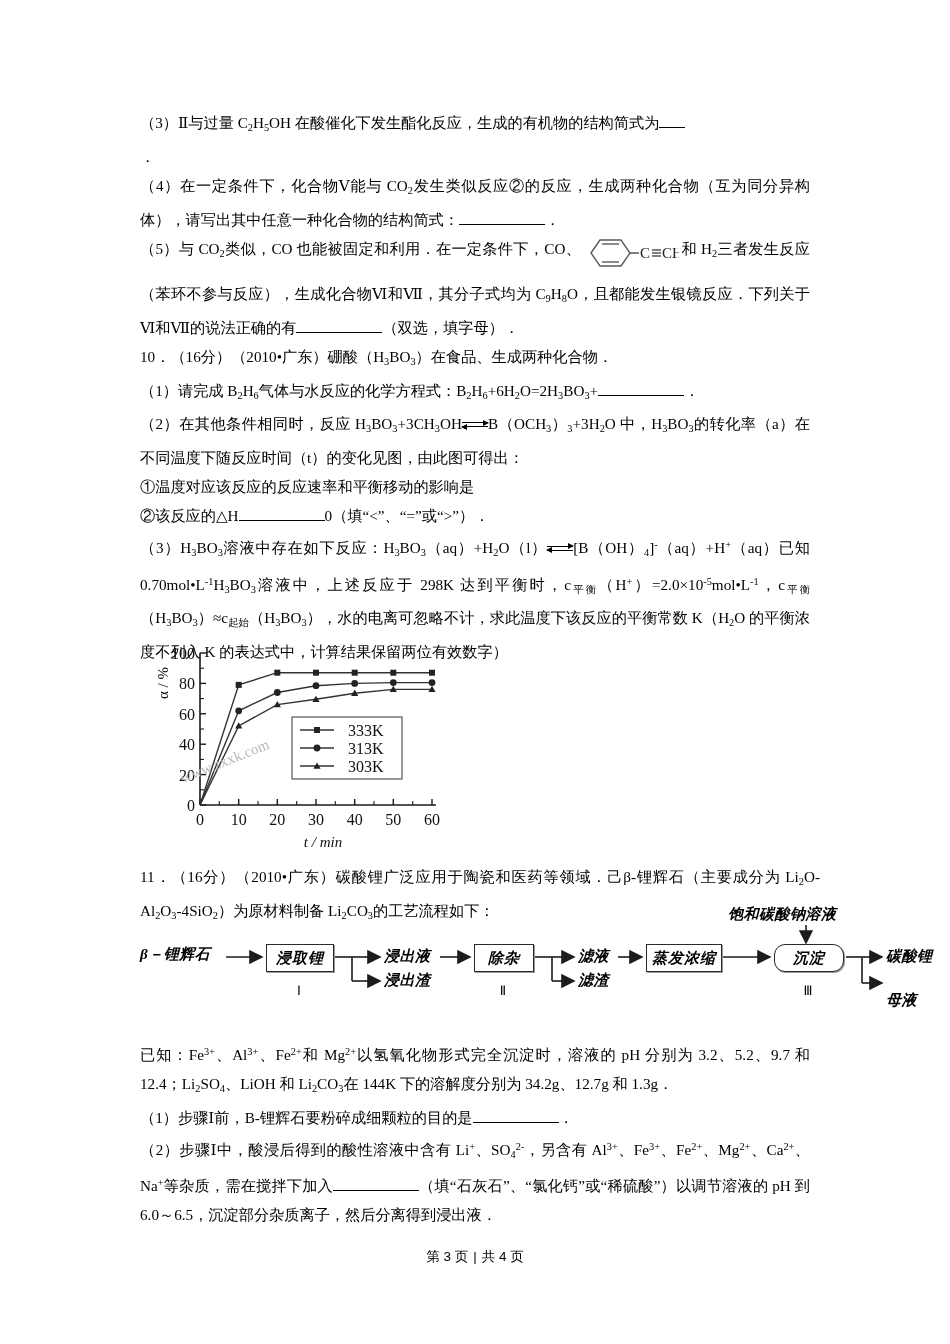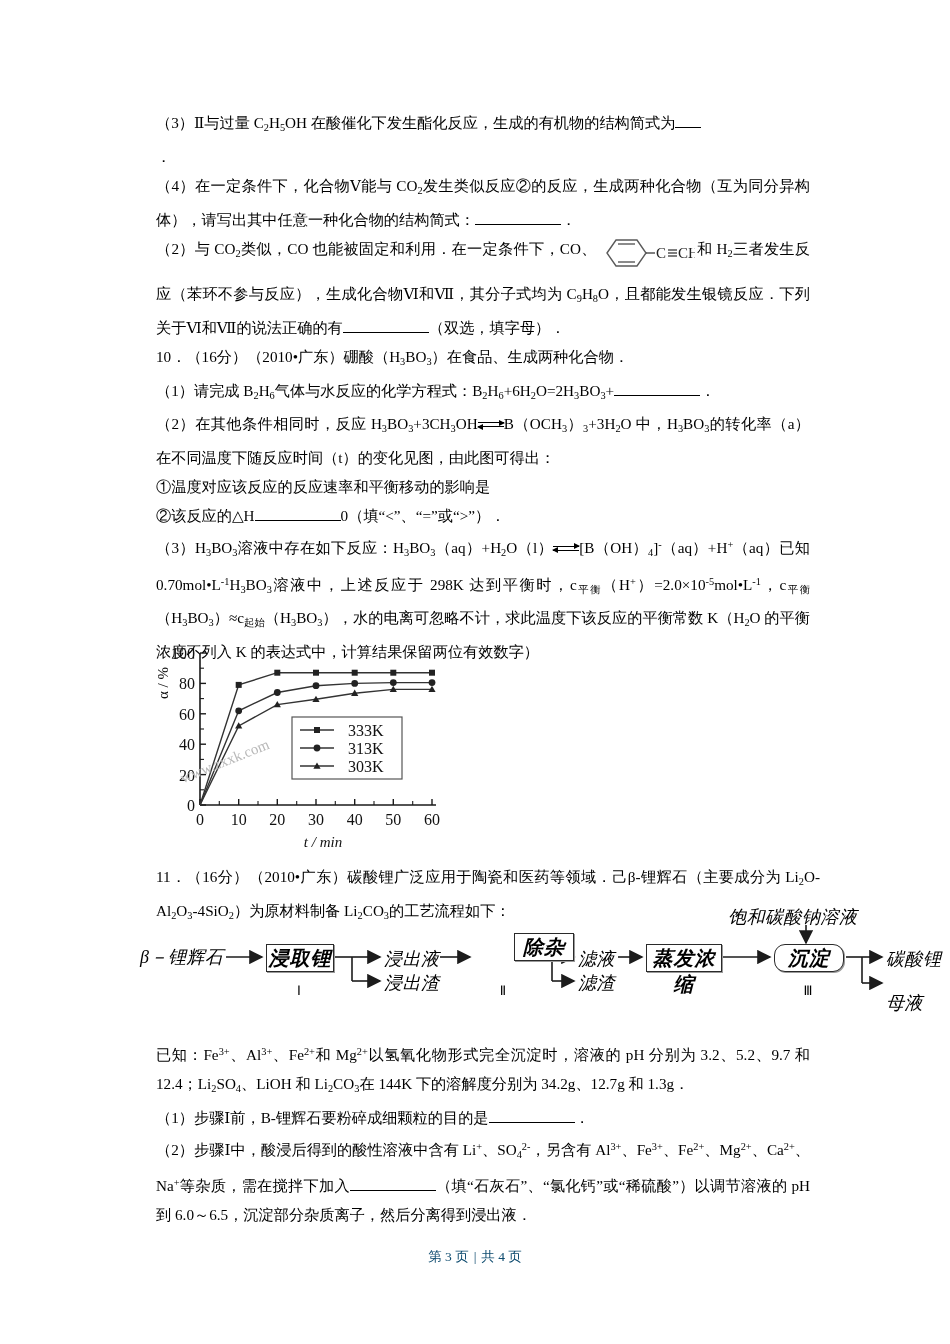--- a/index.html
+++ b/index.html
@@ -28,7 +28,7 @@
     width: 670px;
   }
   p.line {
-    margin: 0 0 0 16px;
+    margin: 0 0 0 0;
     font-size: 15.2px;
     line-height: 29px;
     text-align: justify;

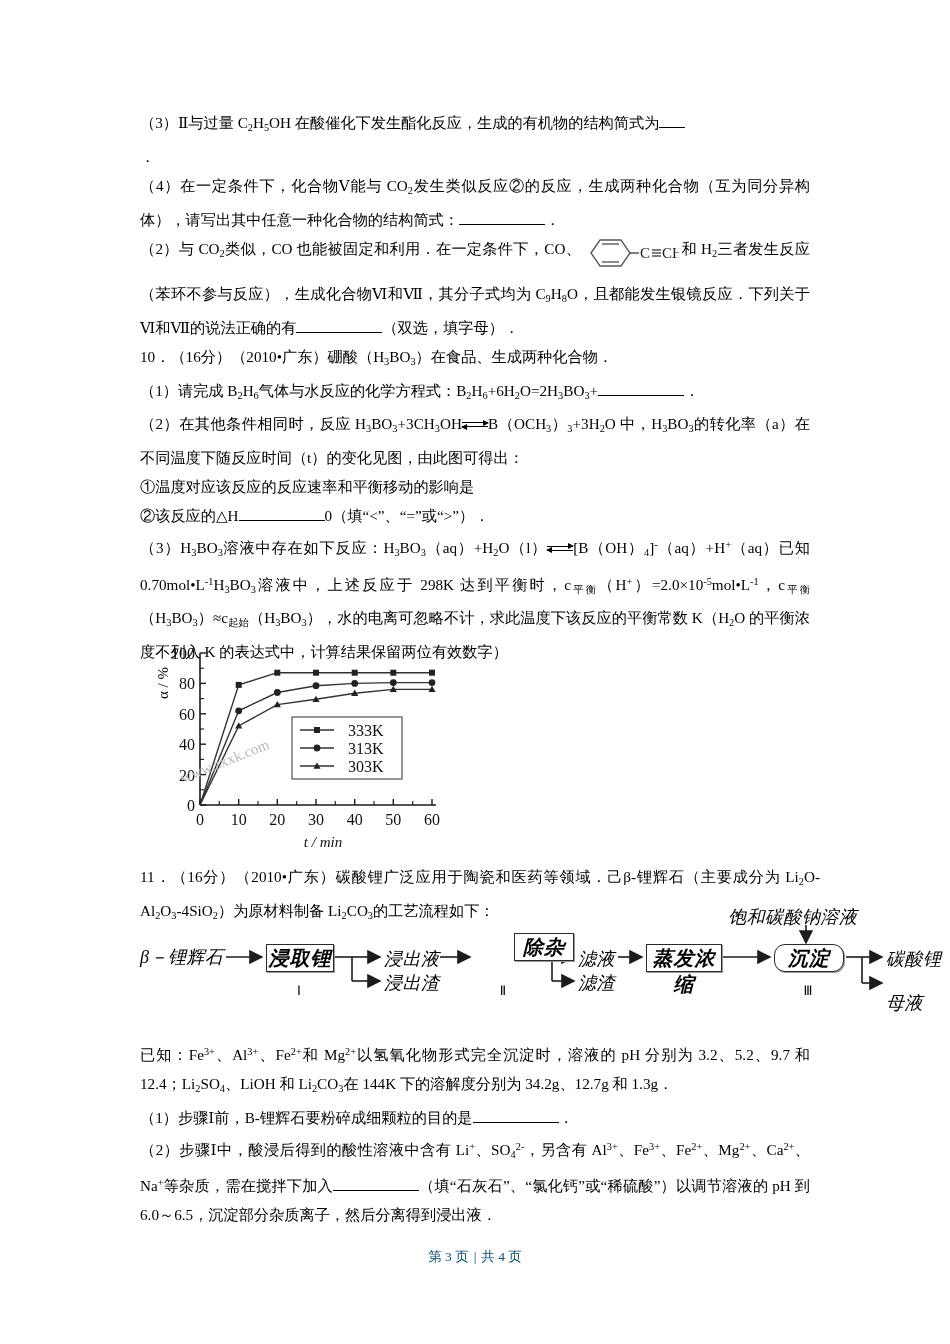--- a/index.html
+++ b/index.html
@@ -165,7 +165,7 @@
     </p>
 
     <p class="line">
-      <span>（2）与 CO</span><sub>2</sub><span>类似，CO 也能被固定和利用．在一定条件下，CO、</span><span class="phenyl"><svg width="96" height="34" viewBox="0 0 96 34" aria-hidden="true">
+      <span>（5）与 CO</span><sub>2</sub><span>类似，CO 也能被固定和利用．在一定条件下，CO、</span><span class="phenyl"><svg width="96" height="34" viewBox="0 0 96 34" aria-hidden="true">
         <g fill="none" stroke="#5a5a5a" stroke-width="1.4">
           <polygon points="8,17 17,4 38,4 47,17 38,30 17,30"></polygon>
           <line x1="19" y1="8" x2="36" y2="8"></line>

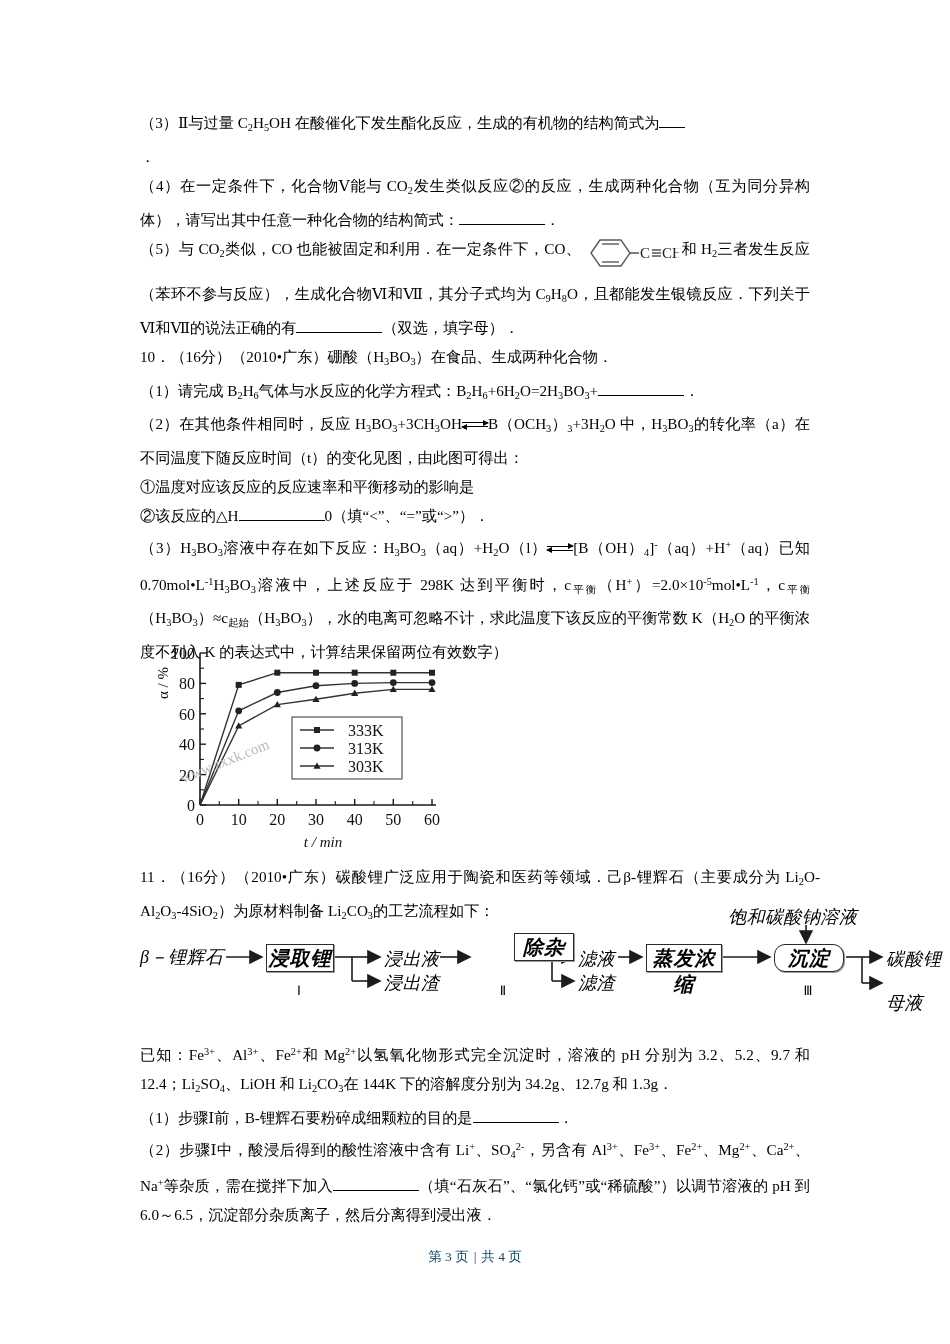--- a/index.html
+++ b/index.html
@@ -119,8 +119,8 @@
   }
   .flow-text {
     position: absolute;
-    font-size: 18px;
-    font-weight: normal;
+    font-size: 15px;
+    font-weight: bold;
     font-style: italic;
     font-family: "Liberation Serif", "DejaVu Serif", serif;
     white-space: nowrap;

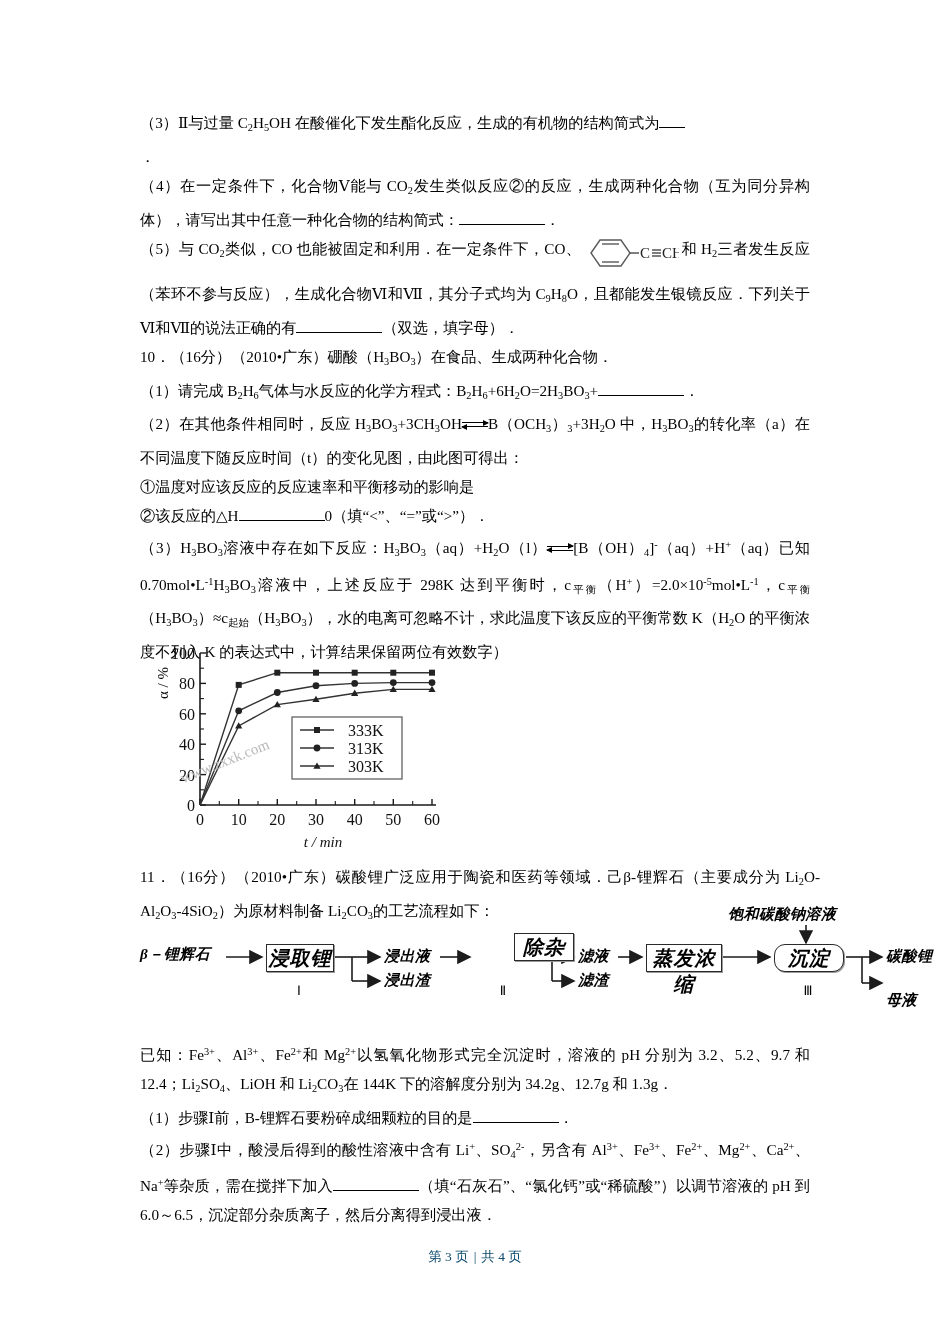--- a/index.html
+++ b/index.html
@@ -108,7 +108,7 @@
     border: 1.4px solid #2a2a2a;
     box-shadow: 1px 1px 0 #9a9a9a;
     background: #fff;
-    font-size: 20px;
+    font-size: 15px;
     font-family: "Liberation Serif", "DejaVu Serif", serif;
     font-weight: bold;
     font-style: italic;

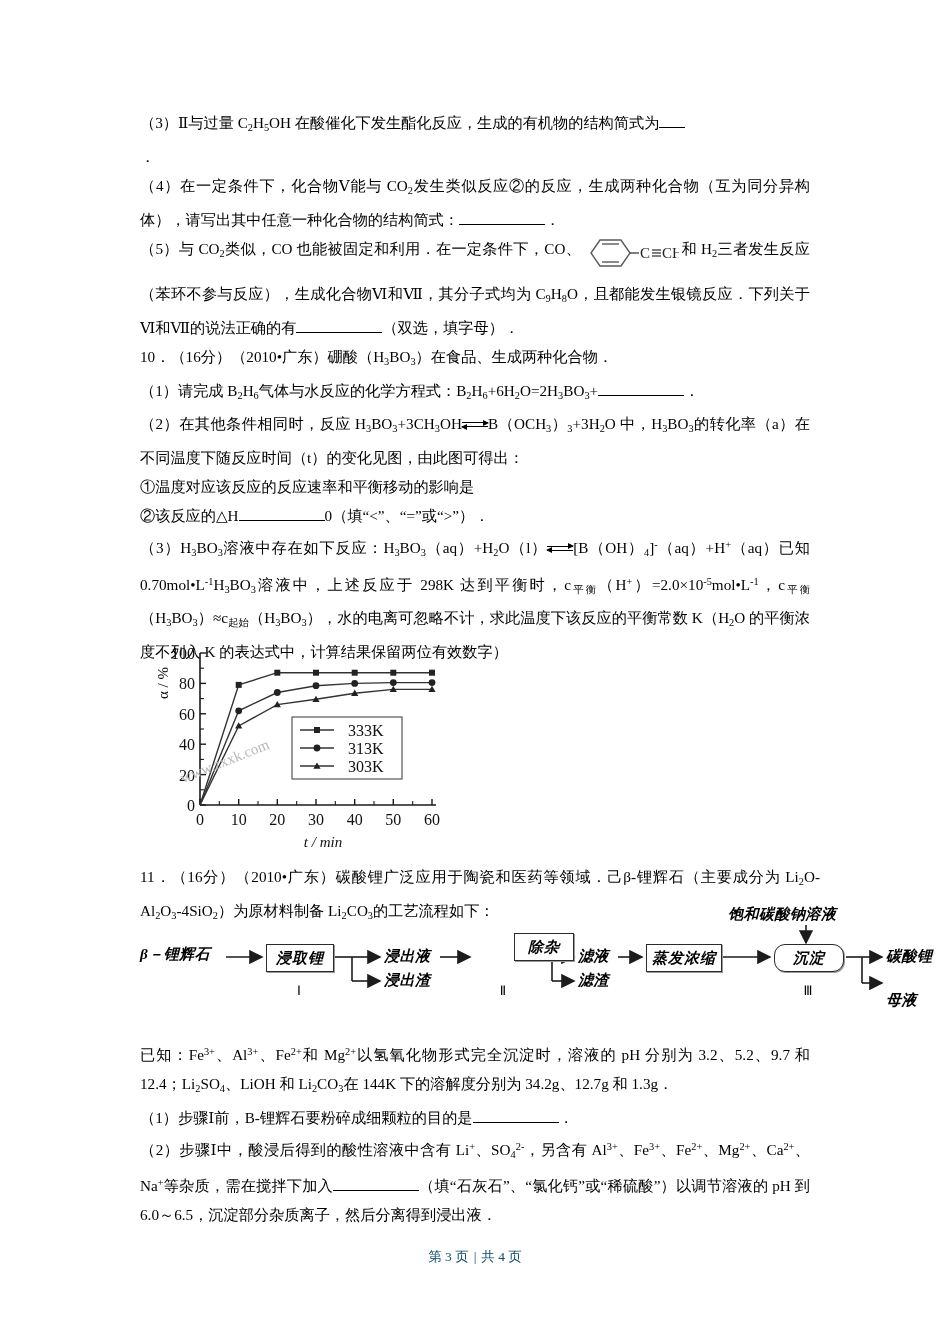--- a/index.html
+++ b/index.html
@@ -388,7 +388,7 @@
     <div class="flow-text" style="left:244px; top:42px;">浸出液</div>
     <div class="flow-text" style="left:244px; top:66px;">浸出渣</div>
 
-    <div class="flow-box" style="left:334px; top:28px; width:58px;margin-left:40px;">除杂</div>
+    <div class="flow-box" style="left:334px; top:39px; width:58px;">除杂</div>
     <div class="flow-rn" style="left:334px; top:78px; width:58px;">Ⅱ</div>
 
     <div class="flow-text" style="left:438px; top:42px;">滤液</div>

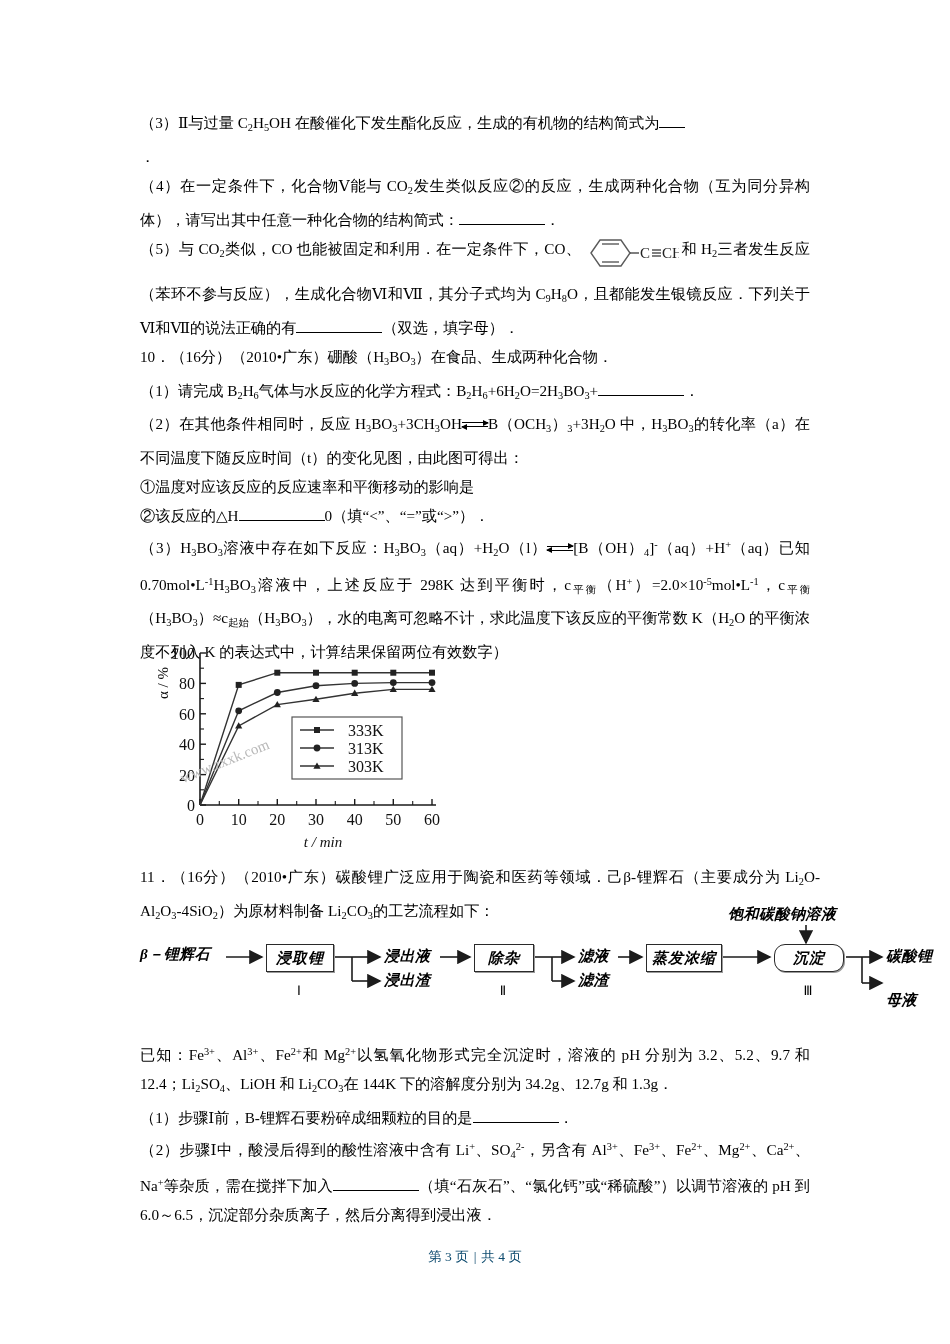--- a/index.html
+++ b/index.html
@@ -141,8 +141,8 @@
     width: 950px;
     text-align: center;
     font-size: 13.5px;
-    color: #0c4a6e;
-    font-family: Liberation Serif, serif;
+    color: #000000;
+    font-family: Liberation Sans, sans-serif;
   }
   .footer .sep { margin: 0 5px; }
 </style>

